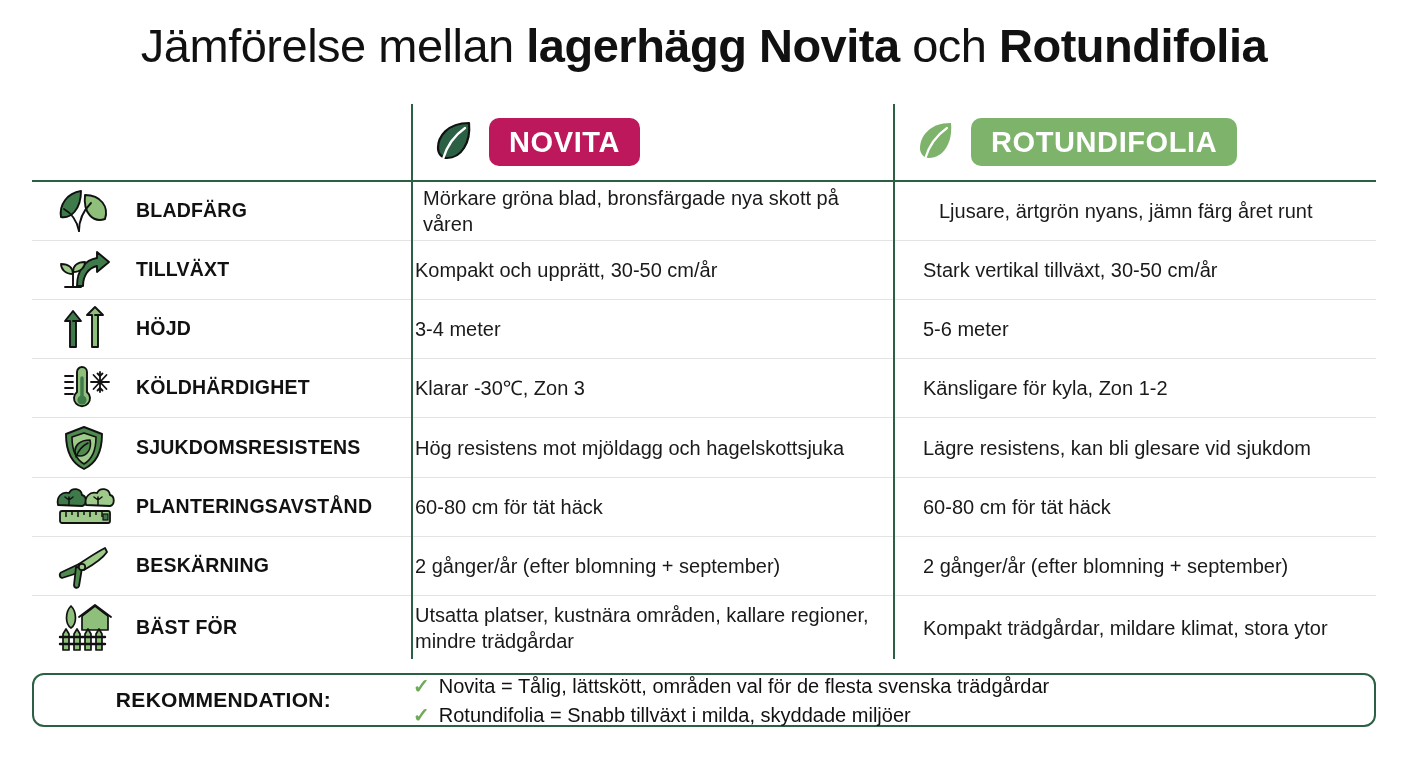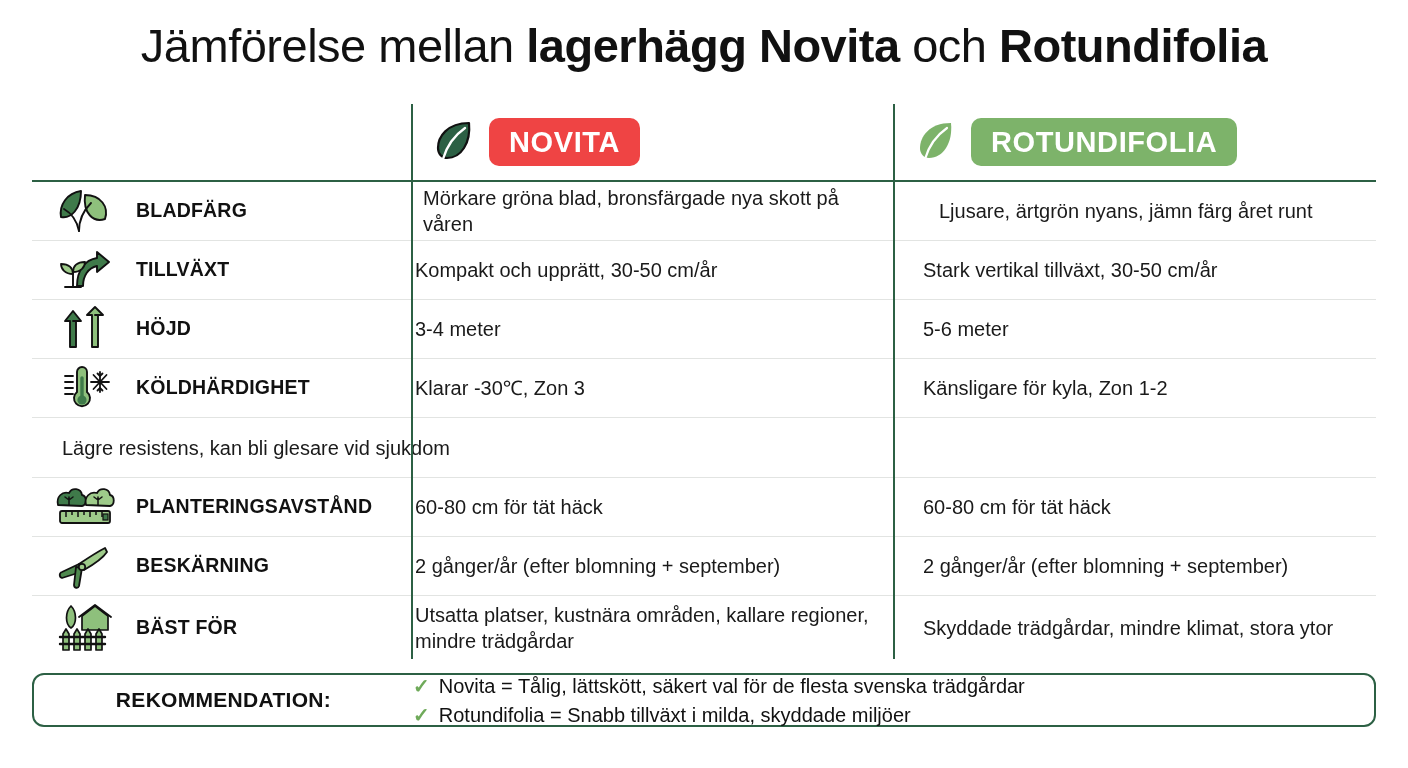--- a/index.html
+++ b/index.html
@@ -43,7 +43,7 @@
     font-size: 29px; font-weight: 700;
     letter-spacing: 0.6px;
   }
-  .badge-novita { background: #ef4444; }
+  .badge-novita { background: #be185d; }
   .badge-rotundifolia { background: #7db36a; }
 
   

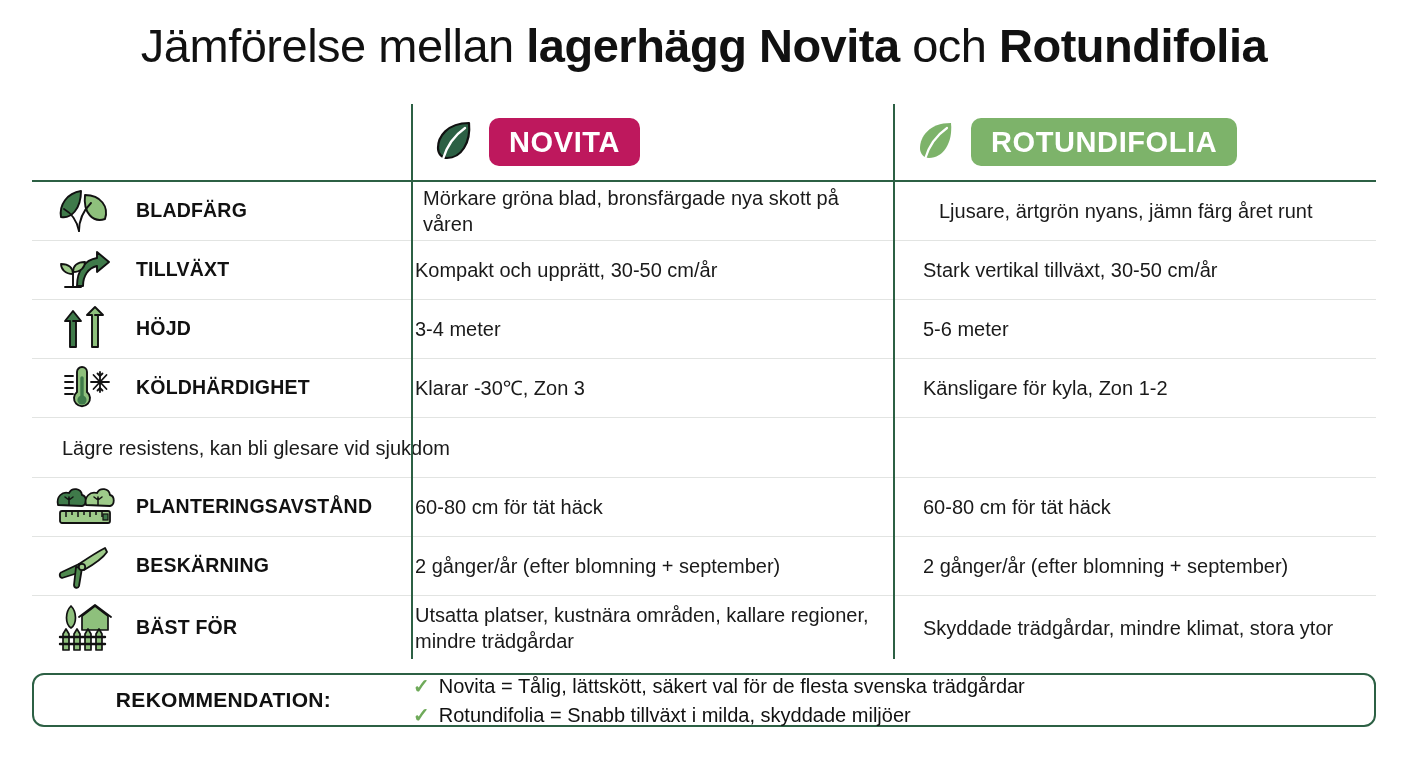--- a/index.html
+++ b/index.html
@@ -213,6 +213,17 @@
     </div>
 
     <div class="row body-row" style="height:60px;">
+      <div class="col-label">
+        <div class="icon-cell">
+          <svg width="58" height="48" viewBox="0 0 58 48">
+            <path d="M29 3 L47 10 C47 28 40 40 29 45 C18 40 11 28 11 10 Z" fill="#4f8a4f" stroke="#111" stroke-width="1.9" stroke-linejoin="round"></path>
+            <path d="M29 9 L41 13 C41 27 36 36 29 40 C22 36 17 27 17 13 Z" fill="#9ecb8a" stroke="#111" stroke-width="1.6" stroke-linejoin="round"></path>
+            <path d="M35 16 C24 16 20 22 20 27 C20 30 22 32 25 32 C32 32 37 25 35 16 Z" fill="#4f8a4f" stroke="#111" stroke-width="1.6" stroke-linejoin="round"></path>
+            <path d="M33 19 C27 22 23 27 21 33" fill="none" stroke="#111" stroke-width="1.5" stroke-linecap="round"></path>
+          </svg>
+        </div>
+        <span class="label-text">SJUKDOMSRESISTENS</span>
+      </div>
       <div class="col-b">
           <span class="cell-text">Lägre resistens, kan bli glesare vid sjukdom</span>
         </div>

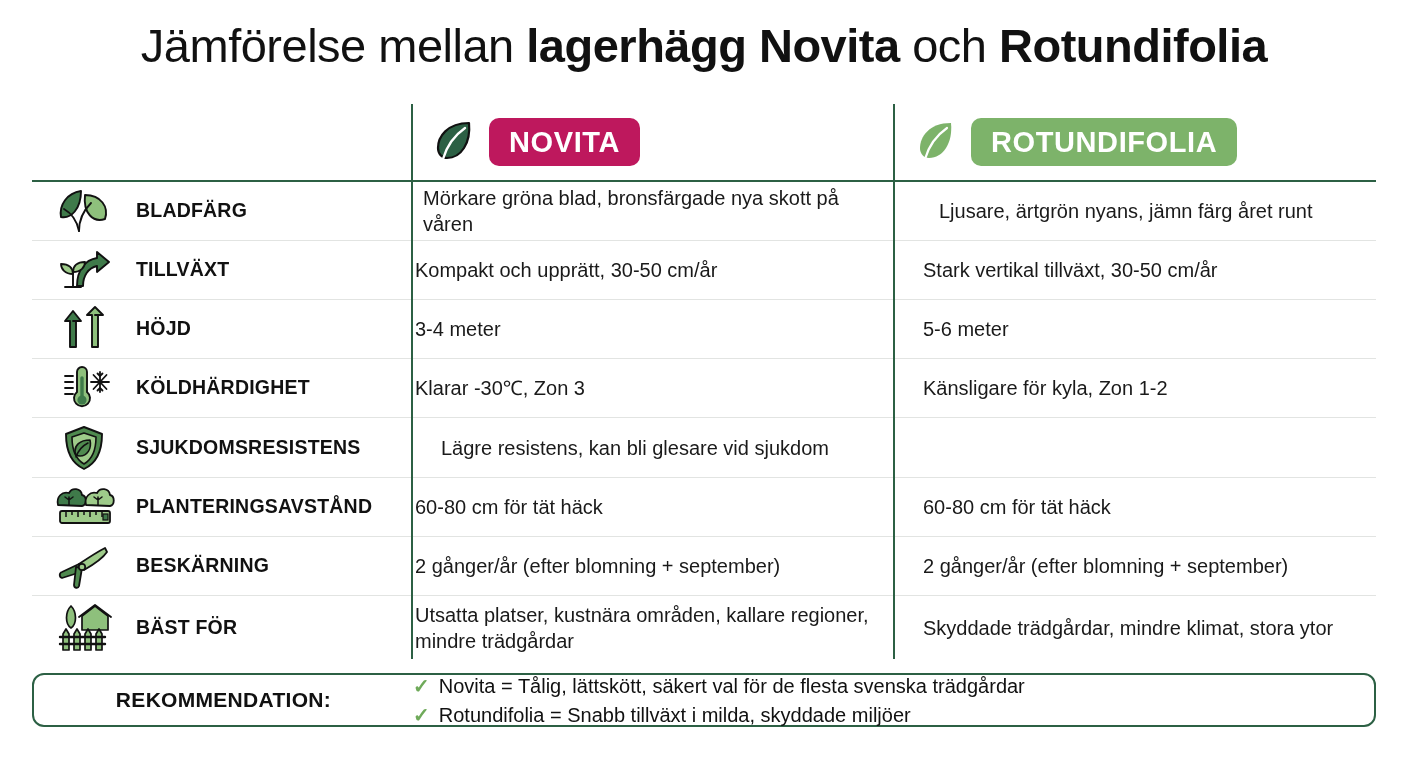--- a/index.html
+++ b/index.html
@@ -224,6 +224,9 @@
         </div>
         <span class="label-text">SJUKDOMSRESISTENS</span>
       </div>
+      <div class="col-a">
+          <span class="cell-text">Hög resistens mot mjöldagg och hagelskottsjuka</span>
+        </div>
       <div class="col-b">
           <span class="cell-text">Lägre resistens, kan bli glesare vid sjukdom</span>
         </div>

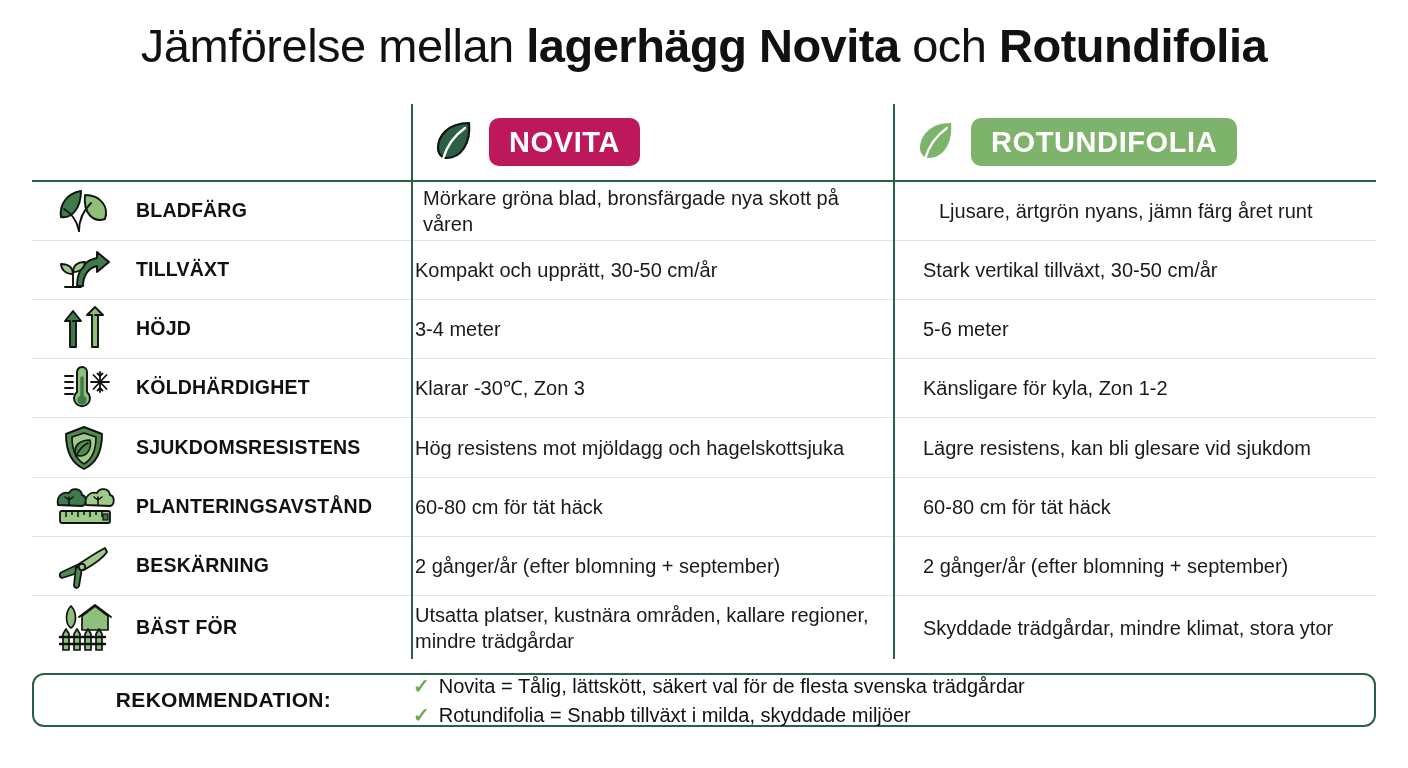--- a/index.html
+++ b/index.html
@@ -297,7 +297,7 @@
           <span class="cell-text">Utsatta platser, kustnära områden, kallare regioner, mindre trädgårdar</span>
         </div>
       <div class="col-b">
-          <span class="cell-text">Skyddade trädgårdar, mindre klimat, stora ytor</span>
+          <span class="cell-text">Kompakt trädgårdar, mildare klimat, stora ytor</span>
         </div>
     </div>
 

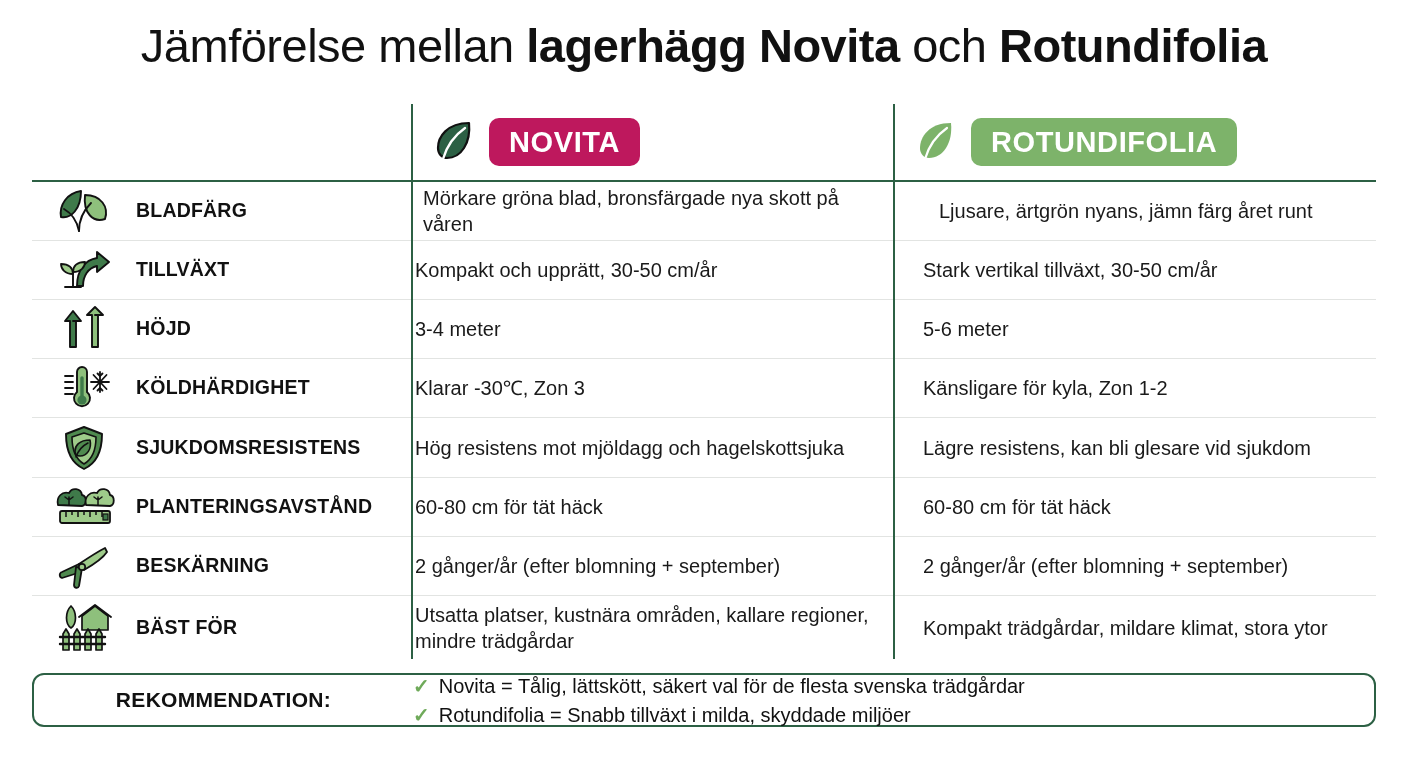--- a/index.html
+++ b/index.html
@@ -308,7 +308,7 @@
     <div class="rec-lines">
       <div class="rec-line">
         <span class="check">✓</span>
-        <span>Novita = Tålig, lättskött, säkert val för de flesta svenska trädgårdar</span>
+        <span>Novita = Tålig, lättskött, områden val för de flesta svenska trädgårdar</span>
       </div>
       <div class="rec-line">
         <span class="check">✓</span>

